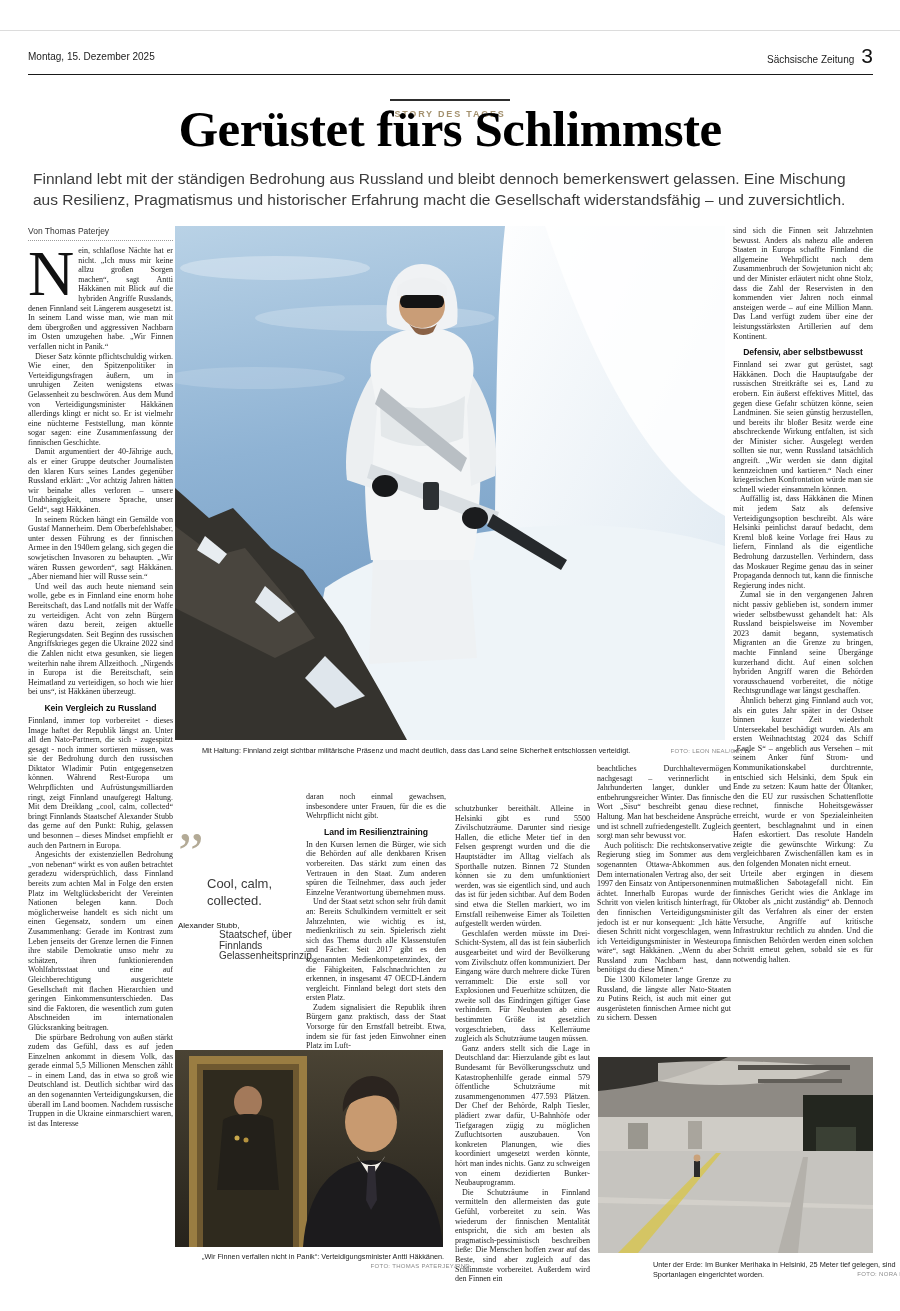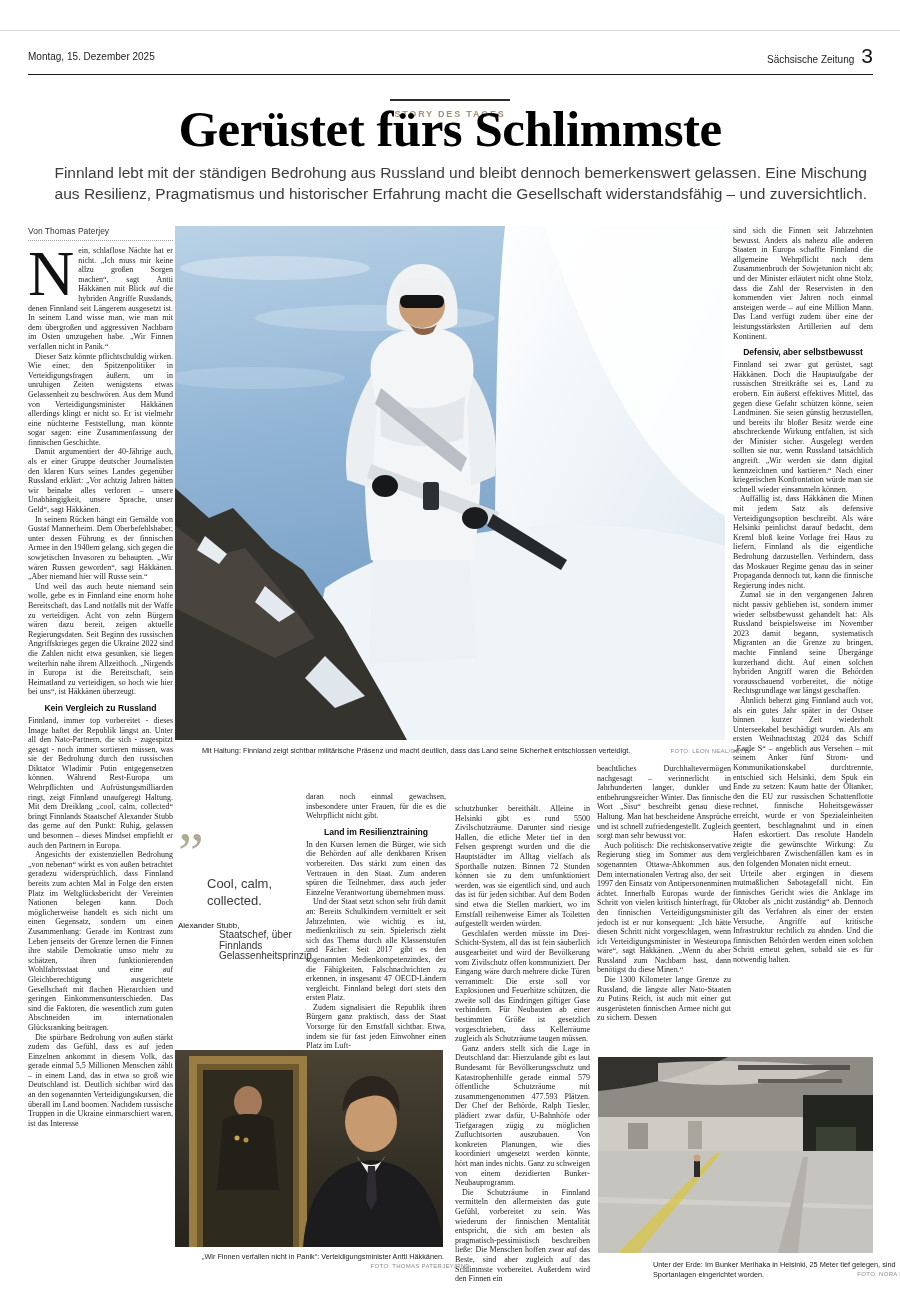--- a/index.html
+++ b/index.html
@@ -19,7 +19,7 @@
   .kicker-rule{top:99px;left:390px;width:120px;height:2px;background:#2e2e2e;}
   .headline{top:102px;left:0;width:900px;text-align:center;font-family:"Liberation Serif",serif;
             font-weight:700;font-size:51px;line-height:54px;letter-spacing:-0.5px;color:#000;margin:0;}
-  .deck{top:163px;left:33px;width:834px;text-align:right;font-size:15.5px;line-height:20.5px;color:#3c3c3c;}
+  .deck{top:169px;left:33px;width:834px;text-align:left;font-size:15.5px;line-height:20.5px;color:#3c3c3c;}
   
   .byline{top:226px;left:28px;width:145px;font-size:8.5px;color:#333;padding-bottom:4px;border-bottom:1px dotted #9a9a9a;}
   

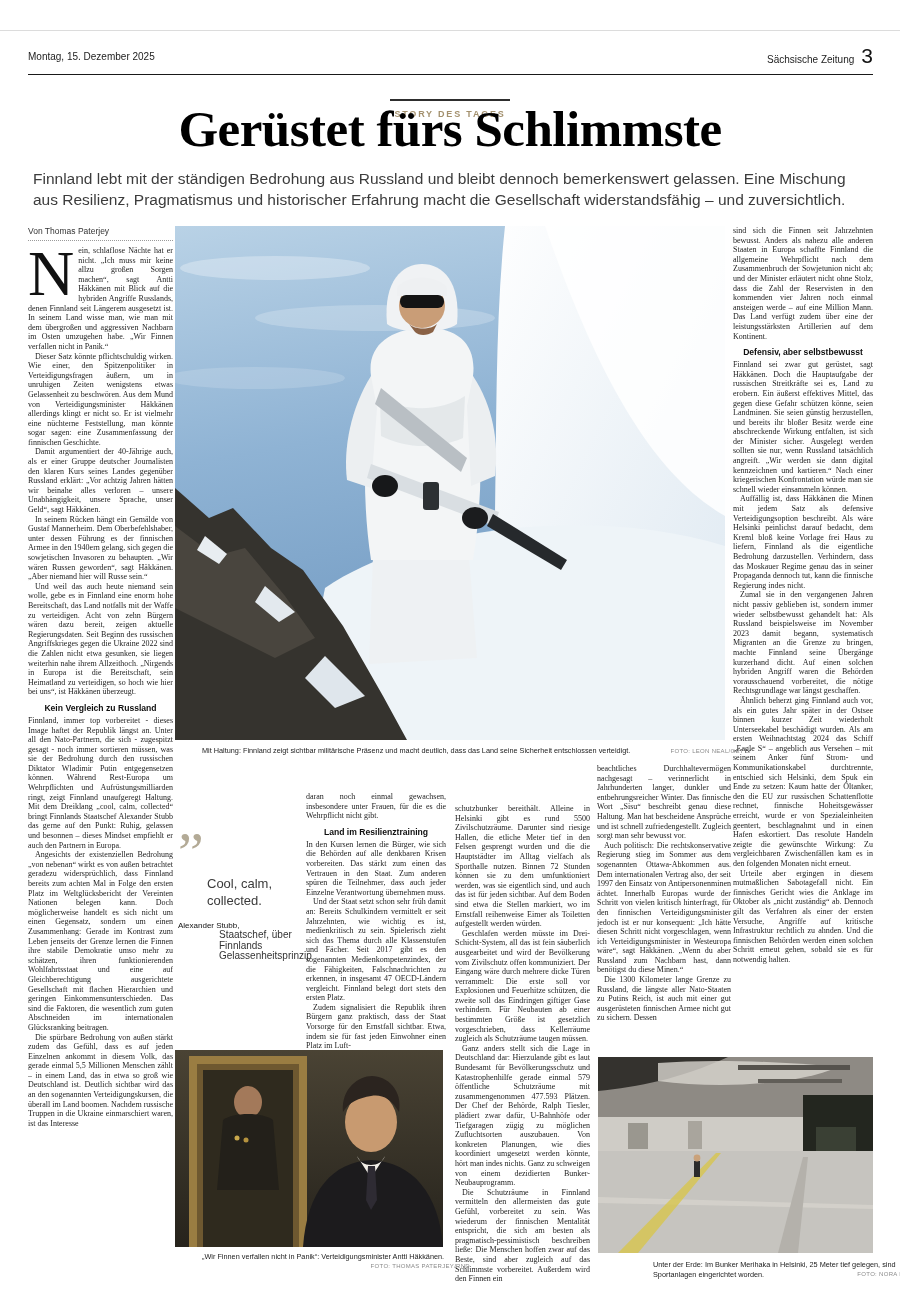--- a/index.html
+++ b/index.html
@@ -147,7 +147,7 @@
       <div class="subhead">Land im Resilienztraining</div>
       <p class="bp">In den Kursen lernen die Bürger, wie sich die Behörden auf alle denkbaren Krisen vorbereiten. Das stärkt zum einen das Vertrauen in den Staat. Zum anderen spüren die Teilnehmer, dass auch jeder Einzelne Verantwortung übernehmen muss.</p>
       <p class="bp ind">Und der Staat setzt schon sehr früh damit an: Bereits Schulkindern vermittelt er seit Jahrzehnten, wie wichtig es ist, medienkritisch zu sein. Spielerisch zieht sich das Thema durch alle Klassenstufen und Fächer. Seit 2017 gibt es den sogenannten Medienkompetenzindex, der die Fähigkeiten, Falschnachrichten zu erkennen, in insgesamt 47 OECD-Ländern vergleicht. Finnland belegt dort stets den ersten Platz.</p>
-      <p class="bp ind">Zudem signalisiert die Republik ihren Bürgern ganz praktisch, dass der Staat Vorsorge für den Ernstfall sichtbar. Etwa, indem sie für fast jeden Einwohner einen Platz im Luft-</p>
+      <p class="bp ind">Zudem signalisiert die Republik ihren Bürgern ganz praktisch, dass der Staat Vorsorge für den Ernstfall betreibt. Etwa, indem sie für fast jeden Einwohner einen Platz im Luft-</p>
     </div>
   <div class="abs col c4">
       <p class="bp">schutzbunker bereithält. Alleine in Helsinki gibt es rund 5500 Zivilschutzräume. Darunter sind riesige Hallen, die etliche Meter tief in den Felsen gesprengt wurden und die die Hauptstädter im Alltag vielfach als Sporthalle nutzen. Binnen 72 Stunden können sie zu dem umfunktioniert werden, was sie eigentlich sind, und auch das ist für jeden sichtbar. Auf dem Boden sind etwa die Stellen markiert, wo im Ernstfall reihenweise Eimer als Toiletten aufgestellt werden würden.</p>

